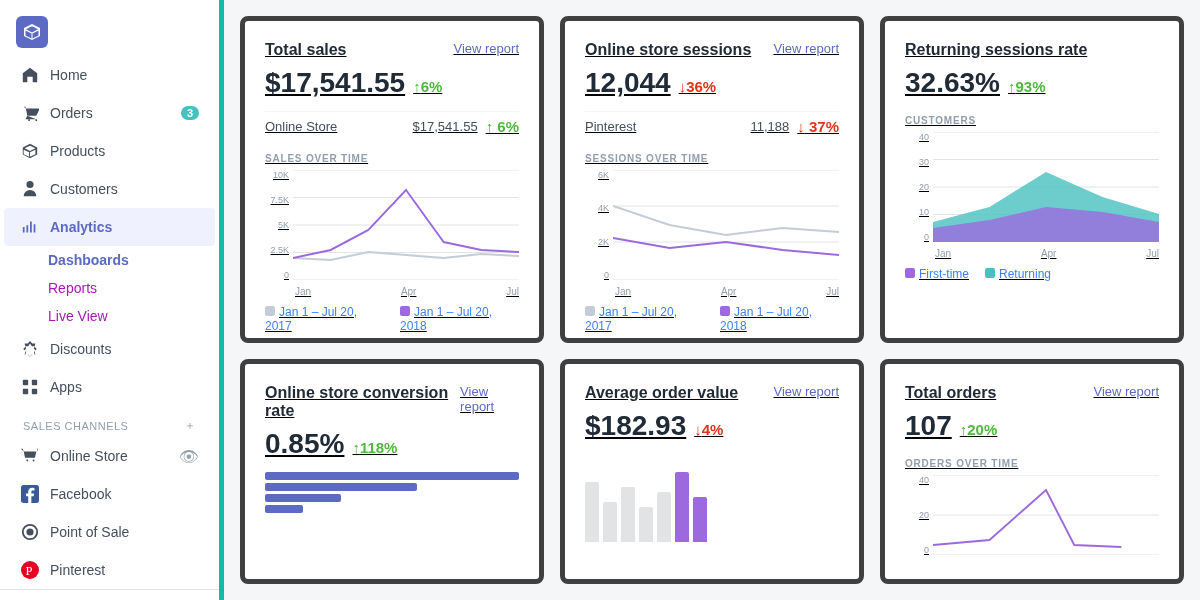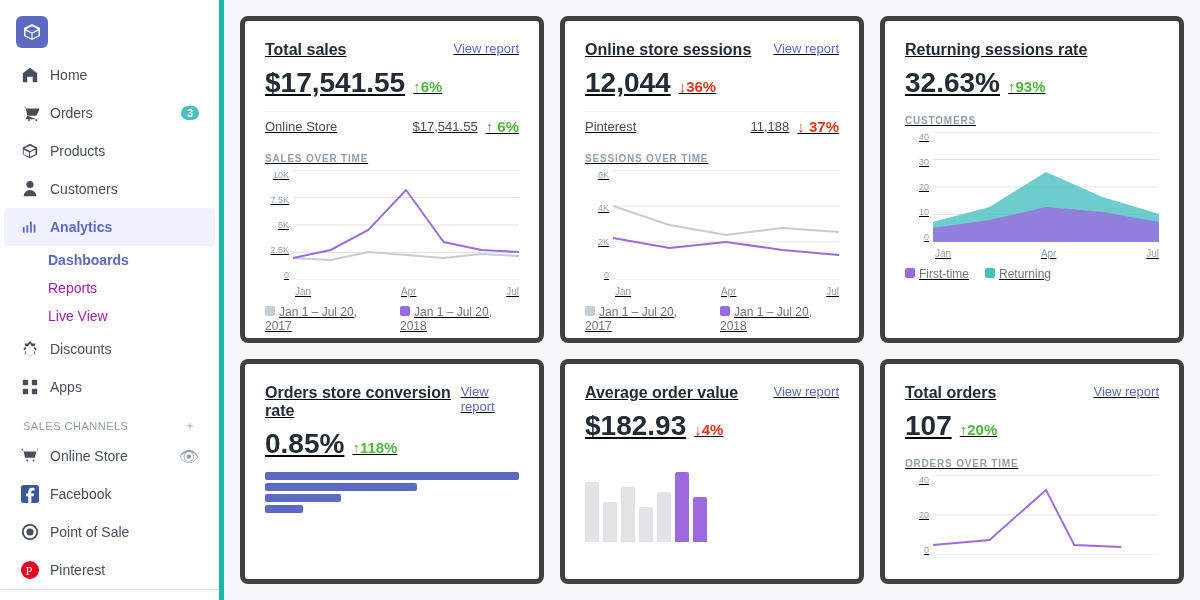--- a/index.html
+++ b/index.html
@@ -121,7 +121,7 @@
       margin: 12px 0 6px;
       text-transform: uppercase;
     }
-    .legend-row { display: flex; gap: 16px; margin-top: 8px; font-size: 12px; color: #737373; align-items: center; }
+    .legend-row { display: flex; gap: 16px; margin-top: 8px; font-size: 12px; color: #3b82f6; align-items: center; }
     .legend-dot { width: 10px; height: 10px; border-radius: 2px; display: inline-block; margin-right: 4px; }
     .x-axis-labels { display: flex; justify-content: space-between; font-size: 10px; color: #919eab; padding-left: 30px; margin-top: 2px; }
 

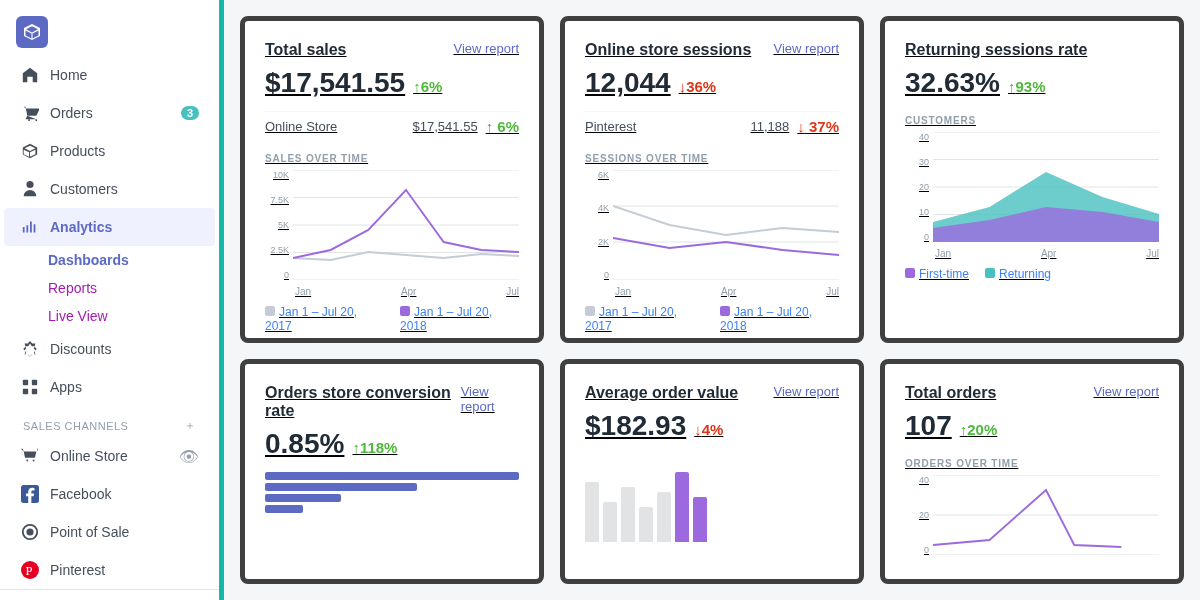--- a/index.html
+++ b/index.html
@@ -416,7 +416,7 @@
 
   <div class="card">
     <div class="card-header-row">
-      <span class="card-title">Orders store conversion rate</span>
+      <span class="card-title">Online store conversion rate</span>
       <a class="view-report">View report</a>
     </div>
     <div style="display:flex; align-items:baseline; gap:8px;">

